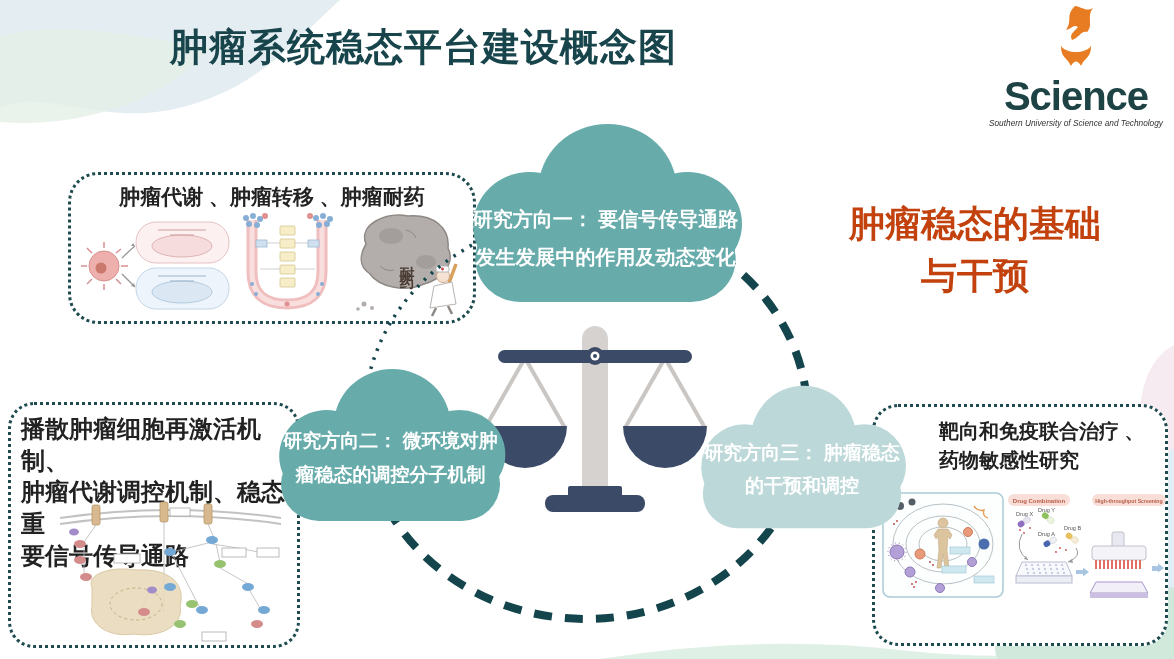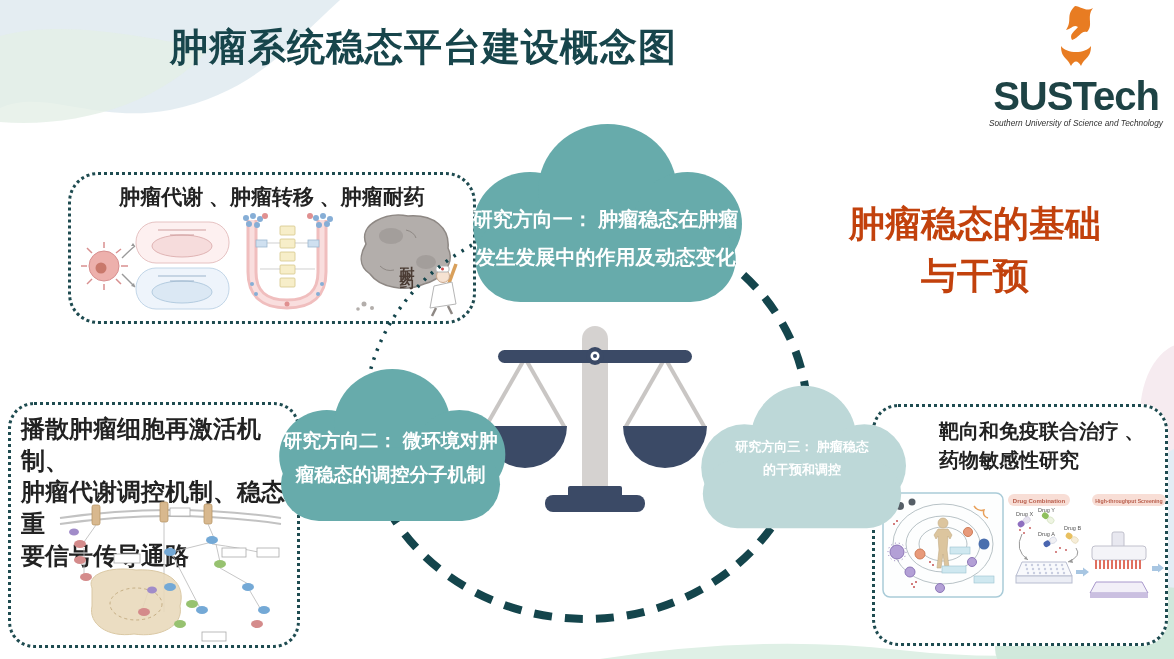--- a/index.html
+++ b/index.html
@@ -420,7 +420,7 @@
         <path d="M16,42 C22,50 40,50 46,42 C46,54 40,53 36,62 C33,56 29,56 26,62 C22,53 16,54 16,42 Z"></path>
       </g>
     </svg>
-    <div class="wordmark">SUSTech</div>
+    <div class="wordmark">Science</div>
     <div class="tagline">Southern University of Science and Technology</div>
   </div>
 

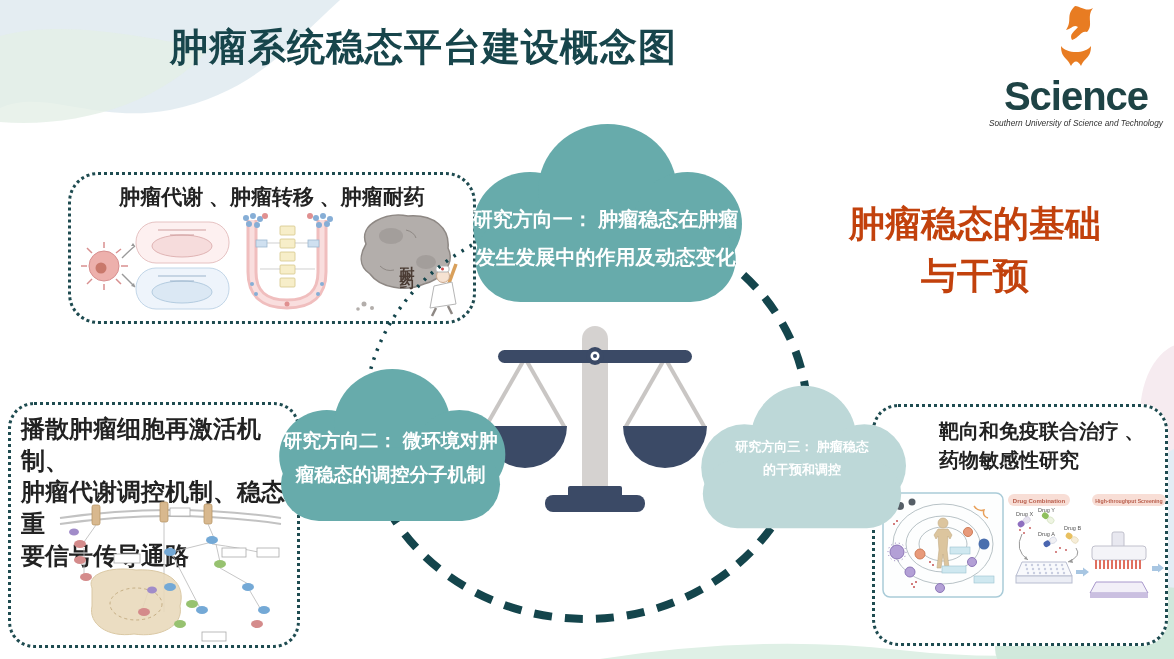--- a/index.html
+++ b/index.html
@@ -376,7 +376,7 @@
     </g>
   </svg>
   <div class="cloud-text cloud1-text">
-    <div>研究方向一： 肿瘤稳态在肿瘤</div>
+    <div>研究方向一： 要信号传导通路</div>
     <div>发生发展中的作用及动态变化</div>
   </div>
 

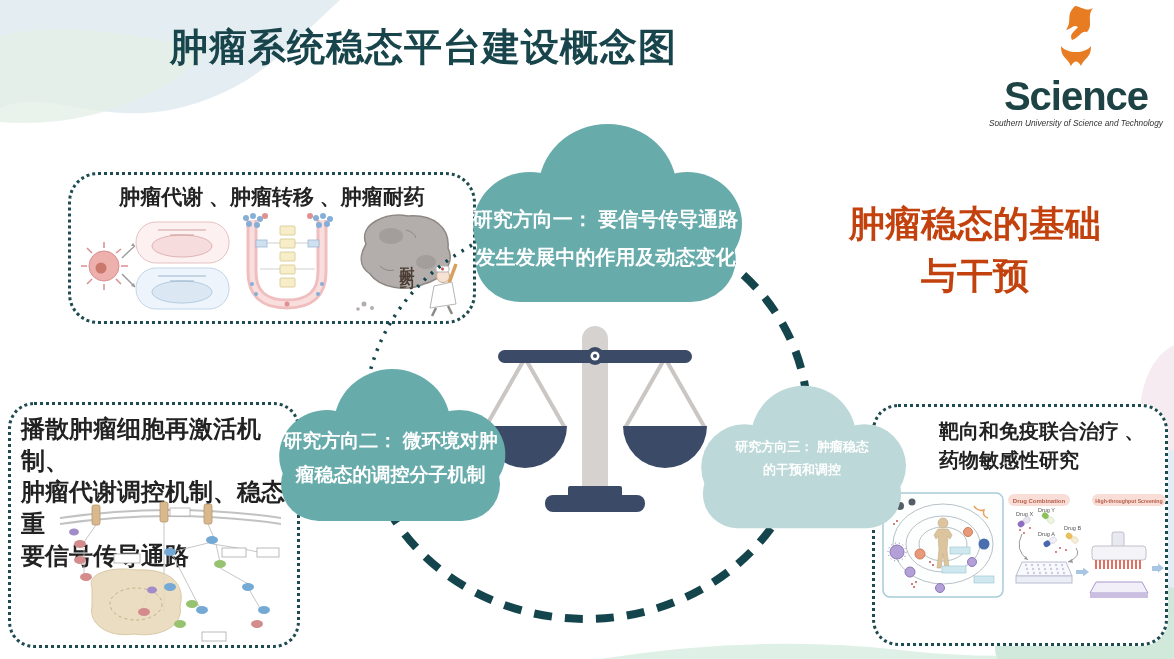--- a/index.html
+++ b/index.html
@@ -26,7 +26,7 @@
   .cloud-text{position:absolute;text-align:center;color:#ffffff;font-weight:bold;}
   .cloud1-text{left:448px;top:200px;width:315px;font-size:20px;line-height:1.9;}
   .cloud2-text{left:258px;top:424px;width:265px;font-size:19px;line-height:1.8;}
-  .cloud3-text{left:682px;top:436px;width:240px;font-size:13px;line-height:1.75;}
+  .cloud3-text{left:682px;top:436px;width:240px;font-size:19px;line-height:1.75;}
   .right-heading{left:825px;top:198px;width:300px;text-align:center;font-size:36px;font-weight:bold;
                  color:#c2410c;line-height:1.45;}
   .rock-label{left:394px;top:232px;width:22px;height:60px;writing-mode:vertical-rl;text-orientation:upright;

